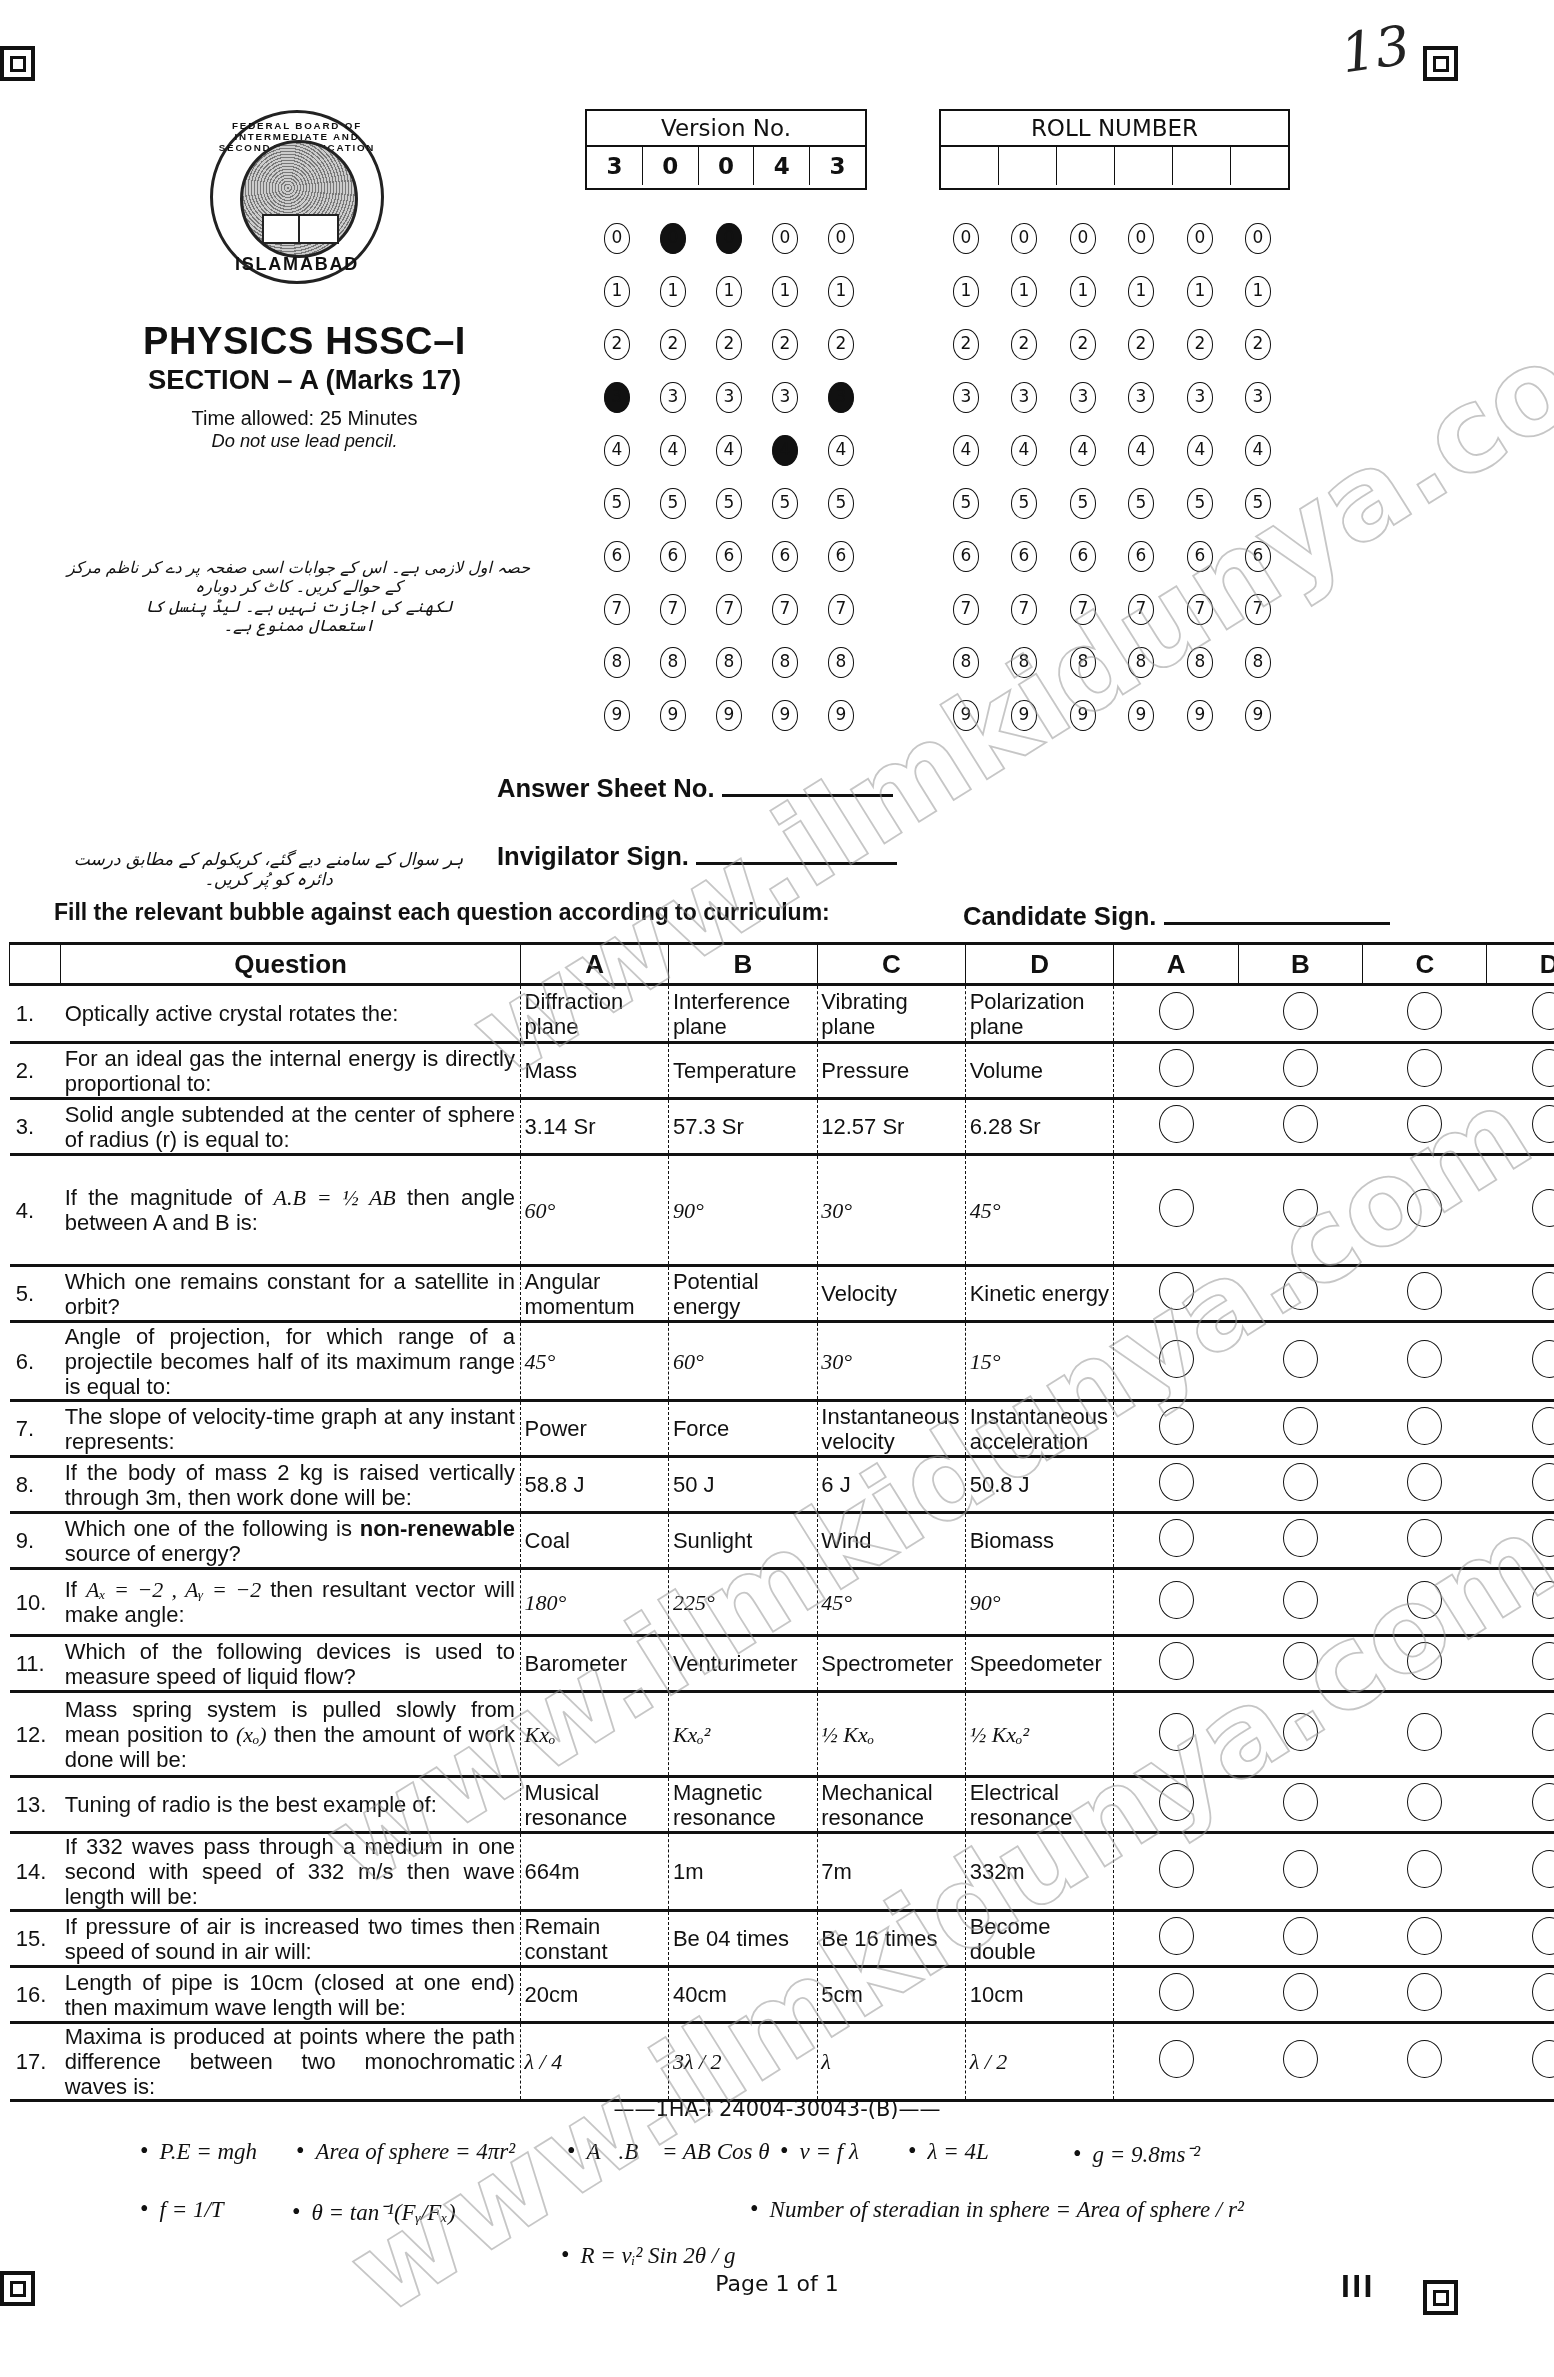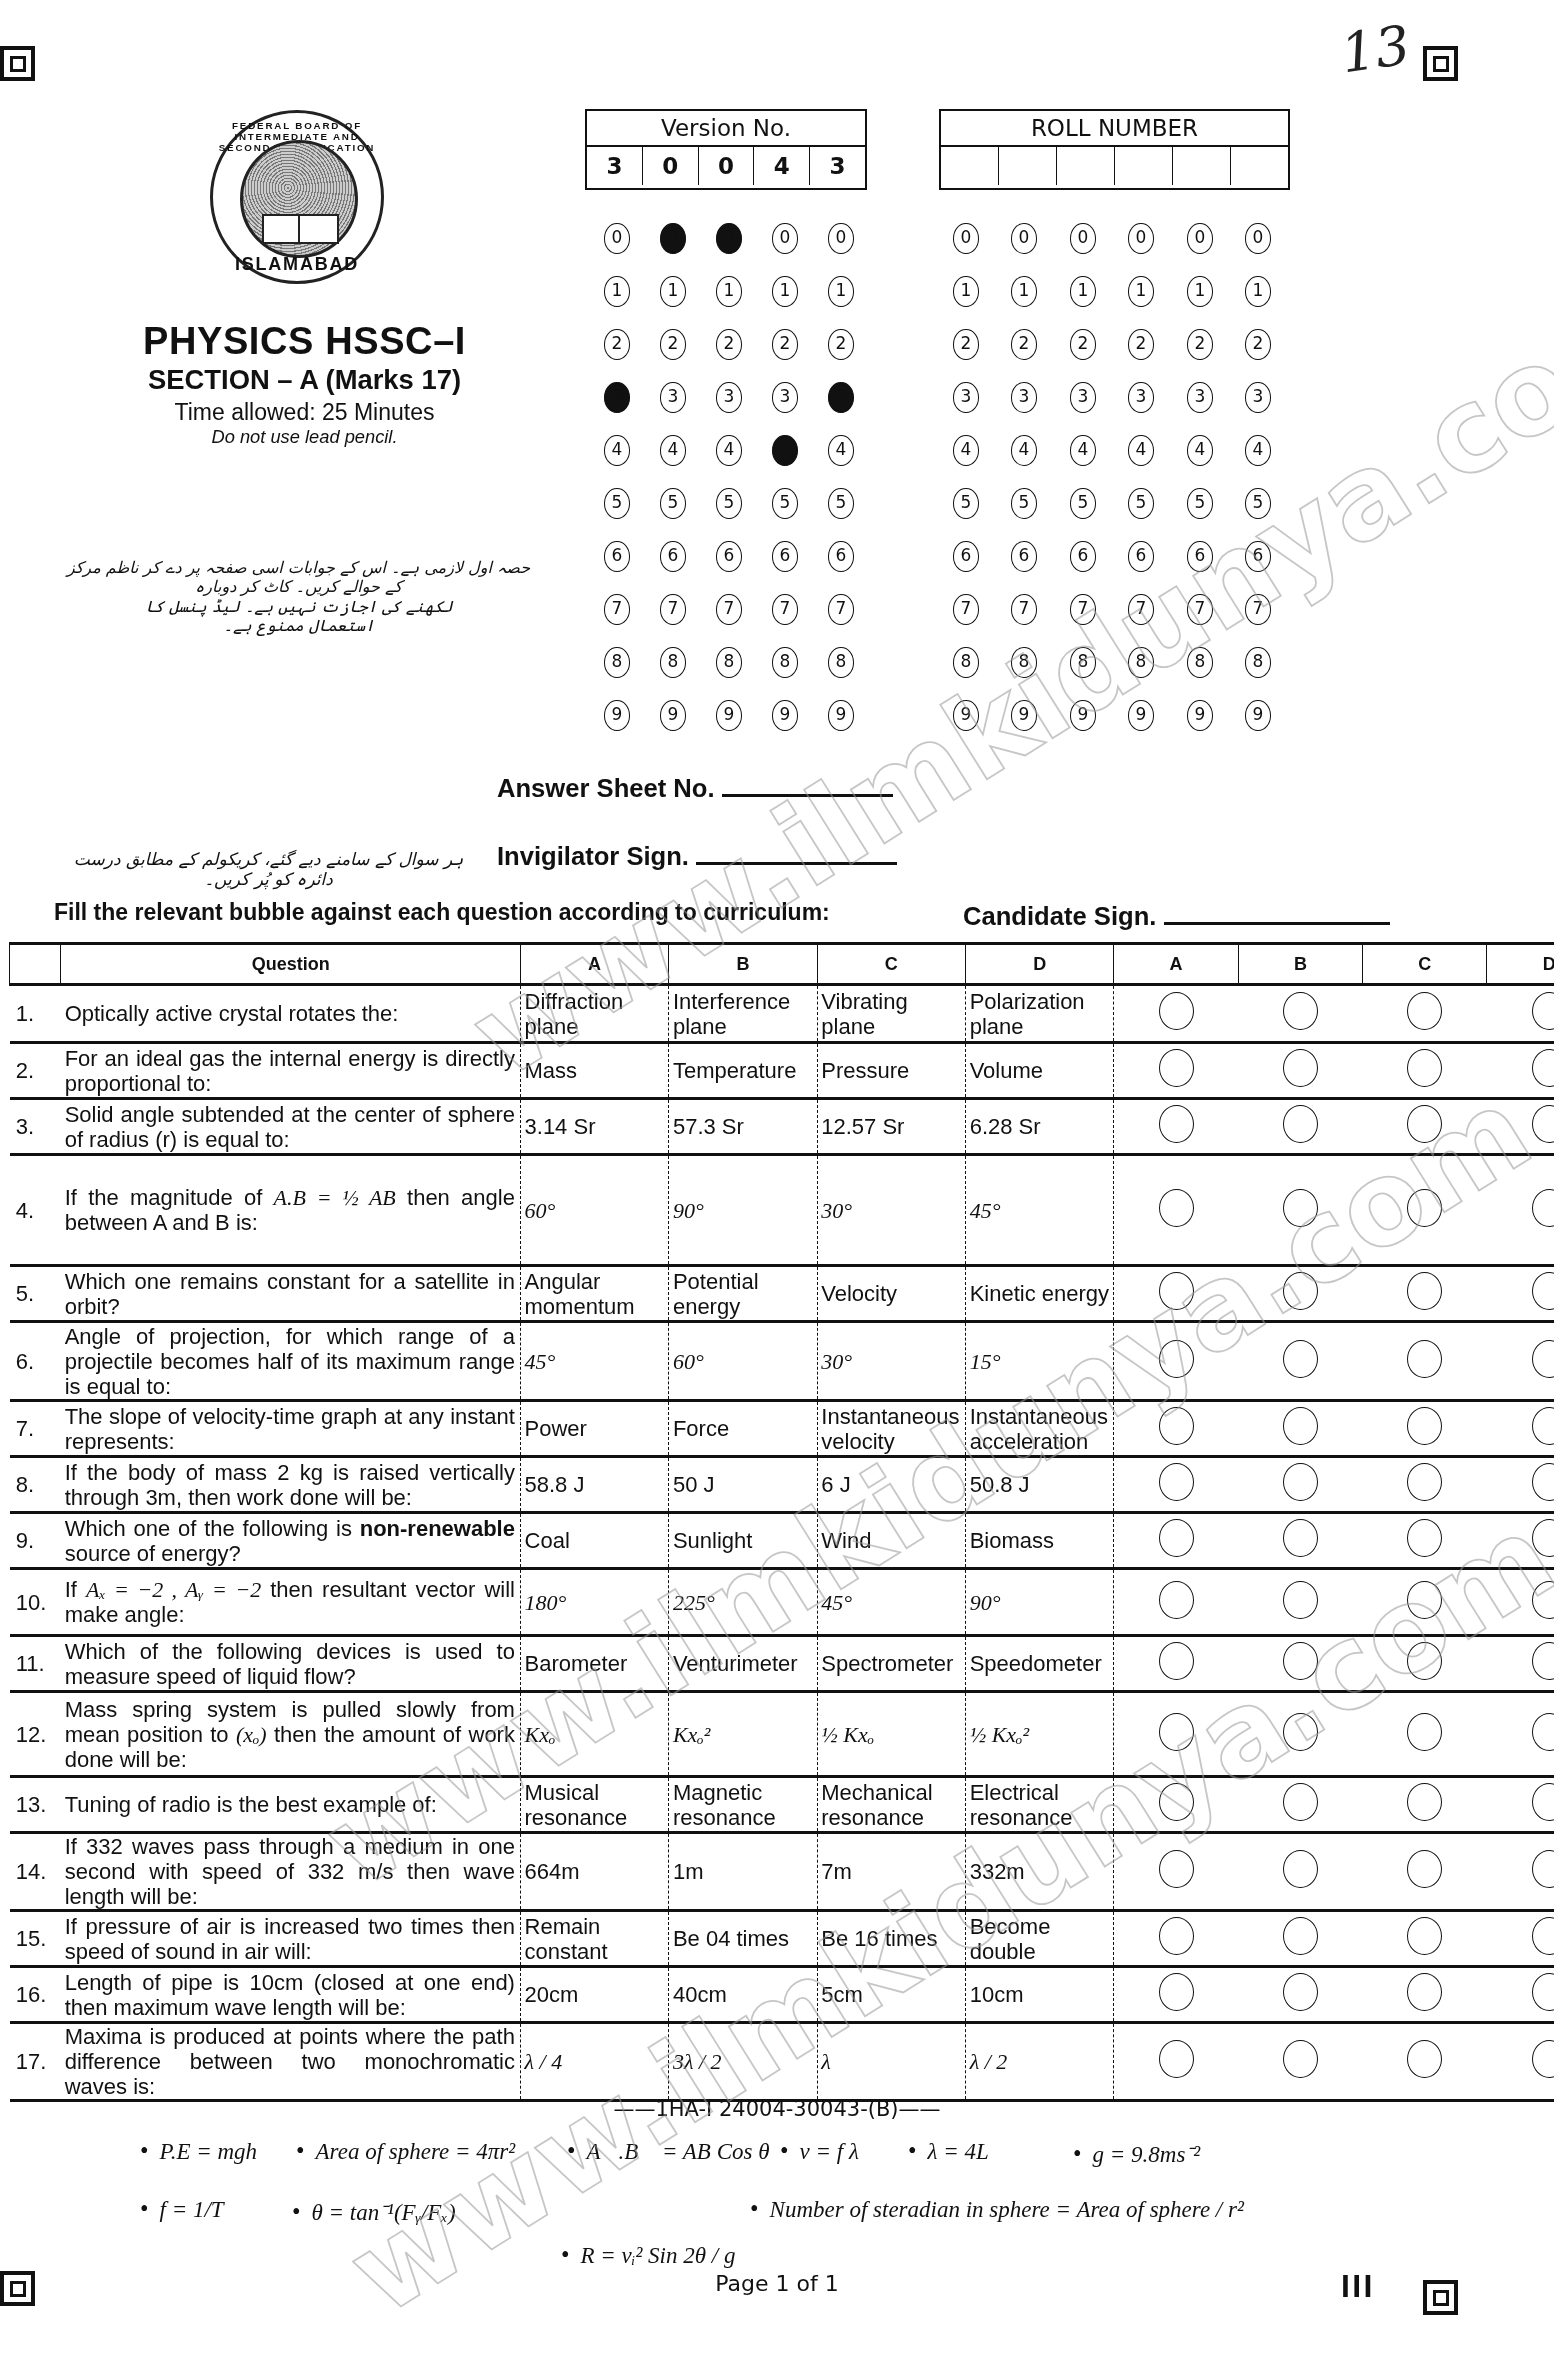--- a/index.html
+++ b/index.html
@@ -18,7 +18,7 @@
   .title-block { position: absolute; left: 91px; top: 320px; width: 427px; text-align: center; }
   .t1 { font-size: 38px; font-weight: bold; letter-spacing: 0.6px; }
   .t2 { font-size: 27.4px; font-weight: bold; margin-top: 1.2px; }
-  .t3 { font-size: 23px; margin-top: 3px; }
+  .t3 { font-size: 20px; margin-top: 11px; }
   .t4 { font-size: 18.3px; font-weight: bold; margin-top: 9.8px; line-height: 22.6px; }
   .t5 { font-size: 18.3px; font-style: italic; line-height: 22.6px; }
   .urdu { position: absolute; font-family: "DejaVu Sans", sans-serif; font-size: 16px; direction: rtl; text-align: center; font-style: italic; }

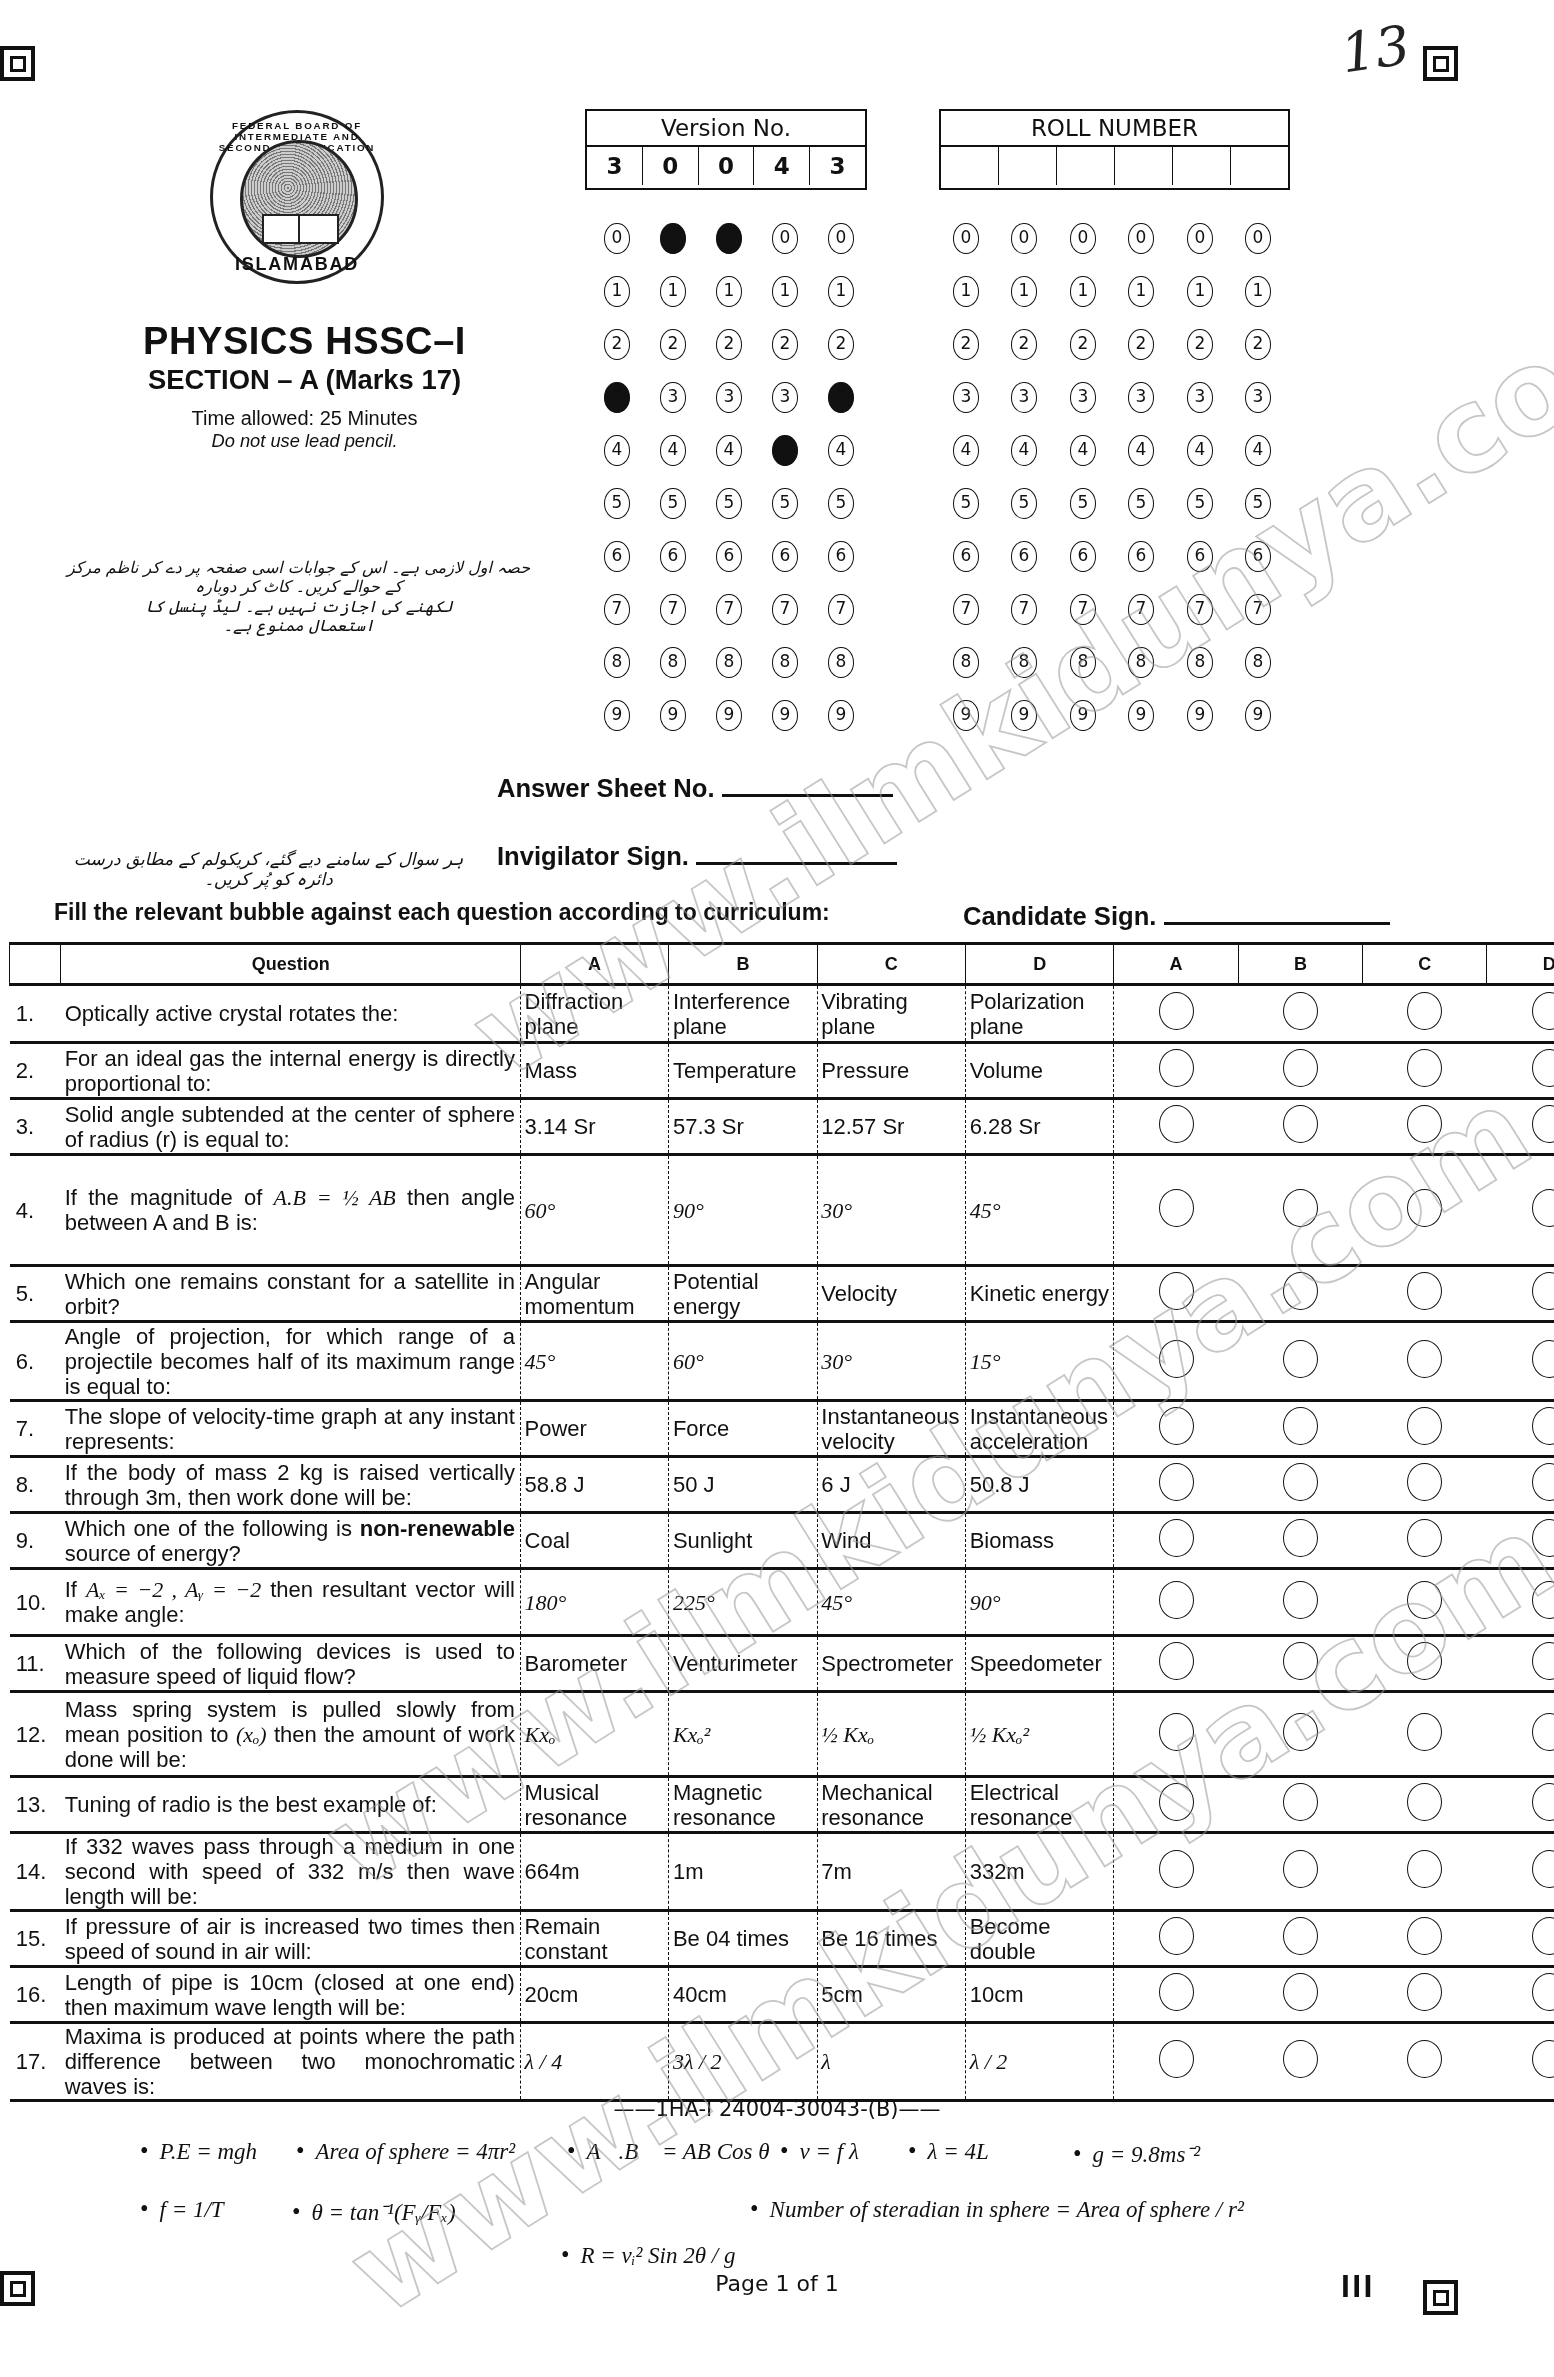--- a/index.html
+++ b/index.html
@@ -36,7 +36,7 @@
   
   table.q { position: absolute; left: 9.1px; top: 942px; width: 1451px; border-collapse: collapse; table-layout: fixed; }
   table.q td, table.q th { font-size: 22px; line-height: 25px; vertical-align: middle; padding: 0 3.7px; }
-  table.q th { font-weight: bold; text-align: center; height: 38px; border-top: 3px solid #111; border-bottom: 3.7px solid #111; font-size: 18px; }
+  table.q th { font-weight: bold; text-align: center; height: 38px; border-top: 3px solid #111; border-bottom: 3.7px solid #111; font-size: 26px; }
   table.q tr.row td { border-bottom: 3px solid #111; }
   table.q .c-num { width: 43px; text-align: left; padding-left: 6.1px; }
   table.q .c-q { width: 451px; text-align: justify; padding-right: 4.9px; }

